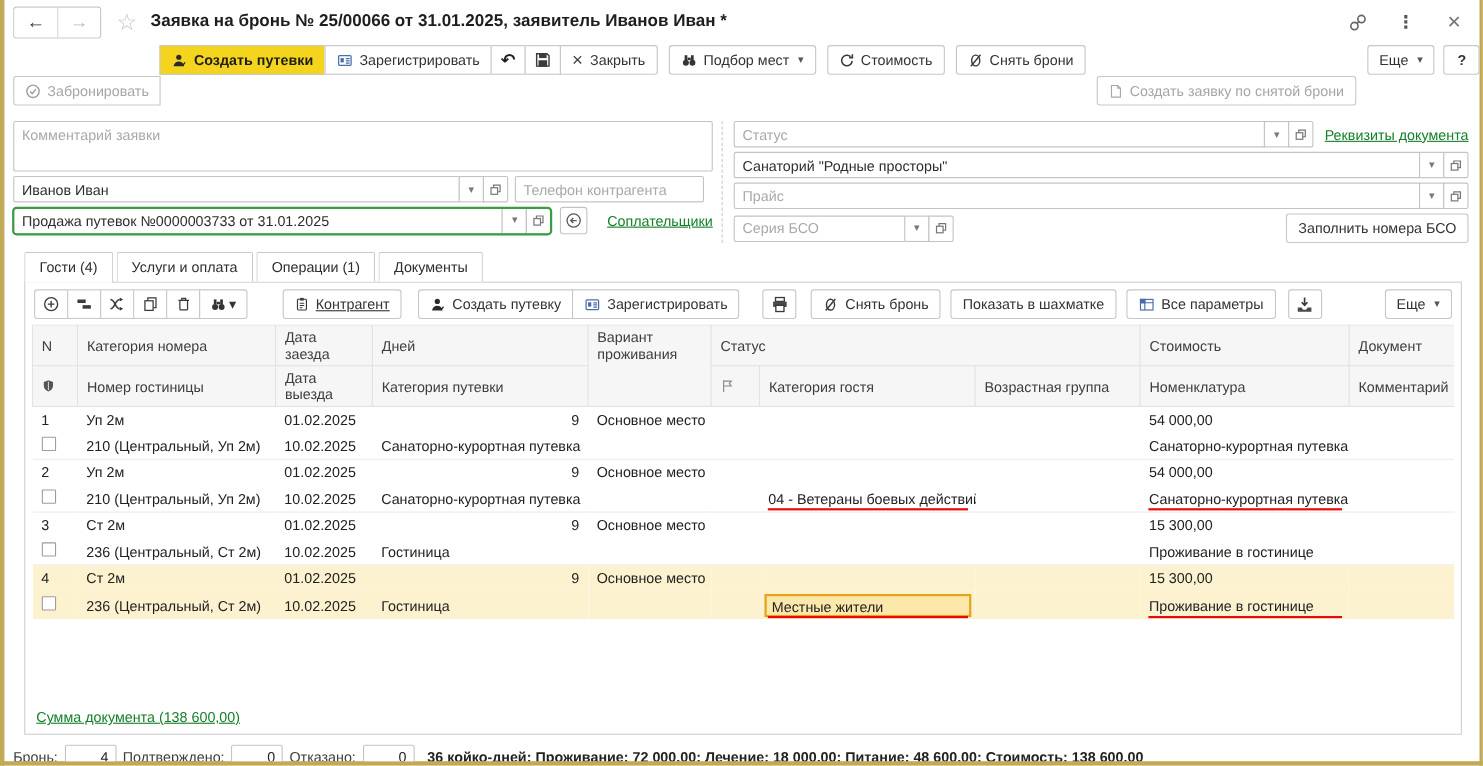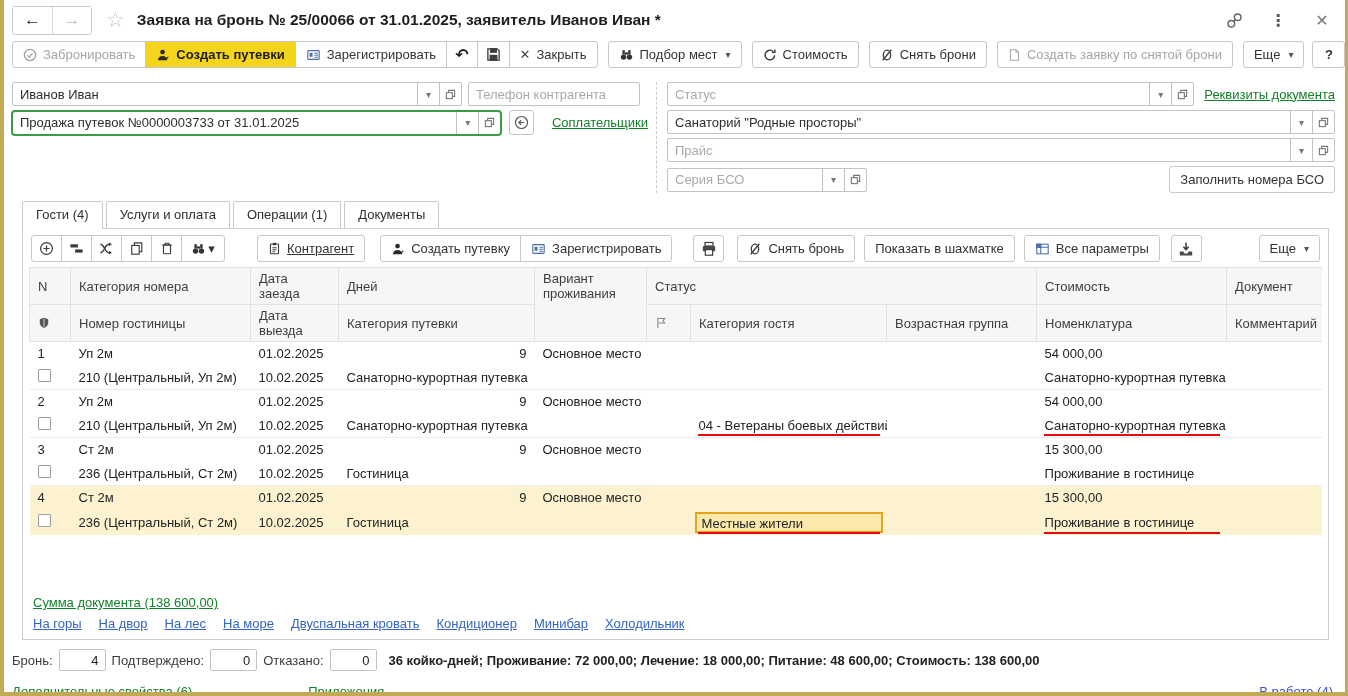--- a/index.html
+++ b/index.html
@@ -32,7 +32,7 @@
   .btn-group .btn { border-radius:0; margin-left:-1px; }
   .btn-group .btn:first-child { border-radius:3px 0 0 3px; margin-left:0; }
   .btn-group .btn:last-child { border-radius:0 3px 3px 0; }
-  .btn.disabled { color:#a6a6a6; cursor:default; }
+  .btn.disabled { color:#a6a6a6; cursor:default;margin-top:28px; }
   .btn.primary { background:#f5d41d; font-weight:bold; color:#1d1d1d; }
   .btn .caret { font-size:10px; color:#555; margin-left:2px; }
   .iconbtn { padding:0 8px; }

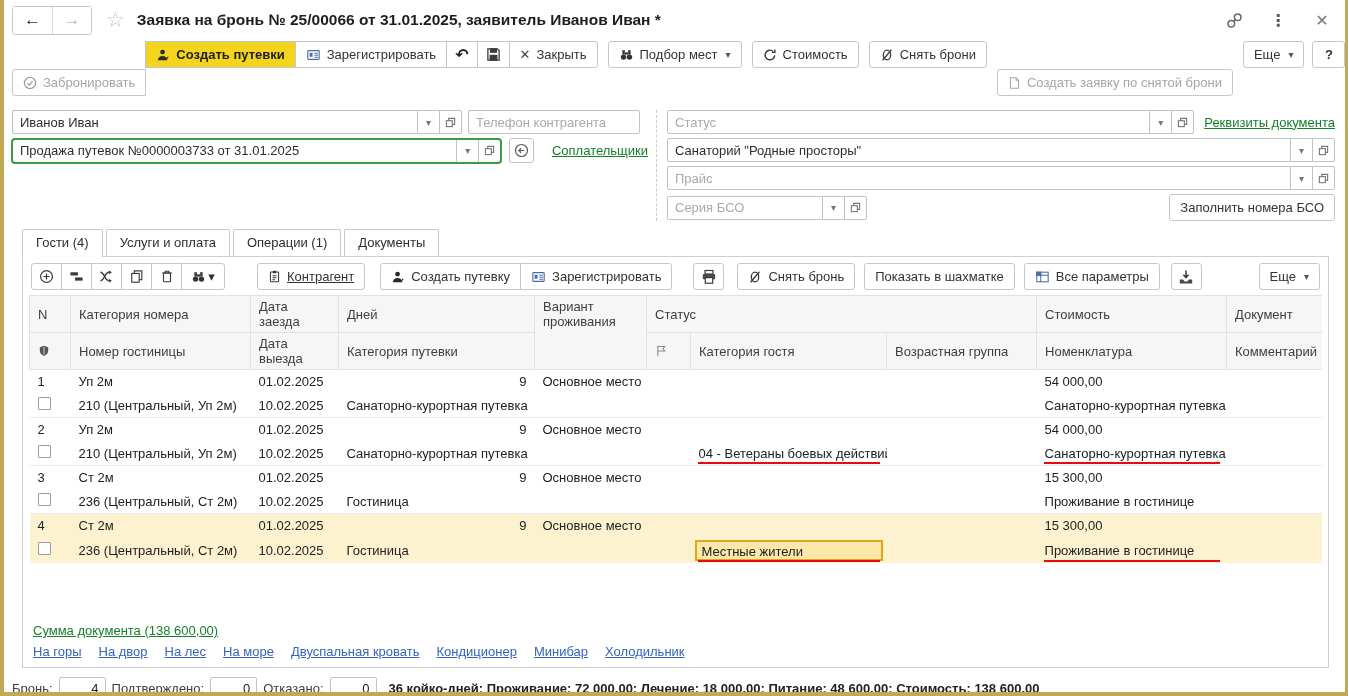--- a/index.html
+++ b/index.html
@@ -228,6 +228,9 @@
 
 <div class="fields">
   <div class="fcol-left">
+    <div class="frow">
+      <textarea class="tbox" placeholder="Комментарий заявки" style=""></textarea>
+    </div>
     <div class="frow">
       <div class="combo" style="width:450px;">
         <input class="tbox" value="Иванов Иван" style="">

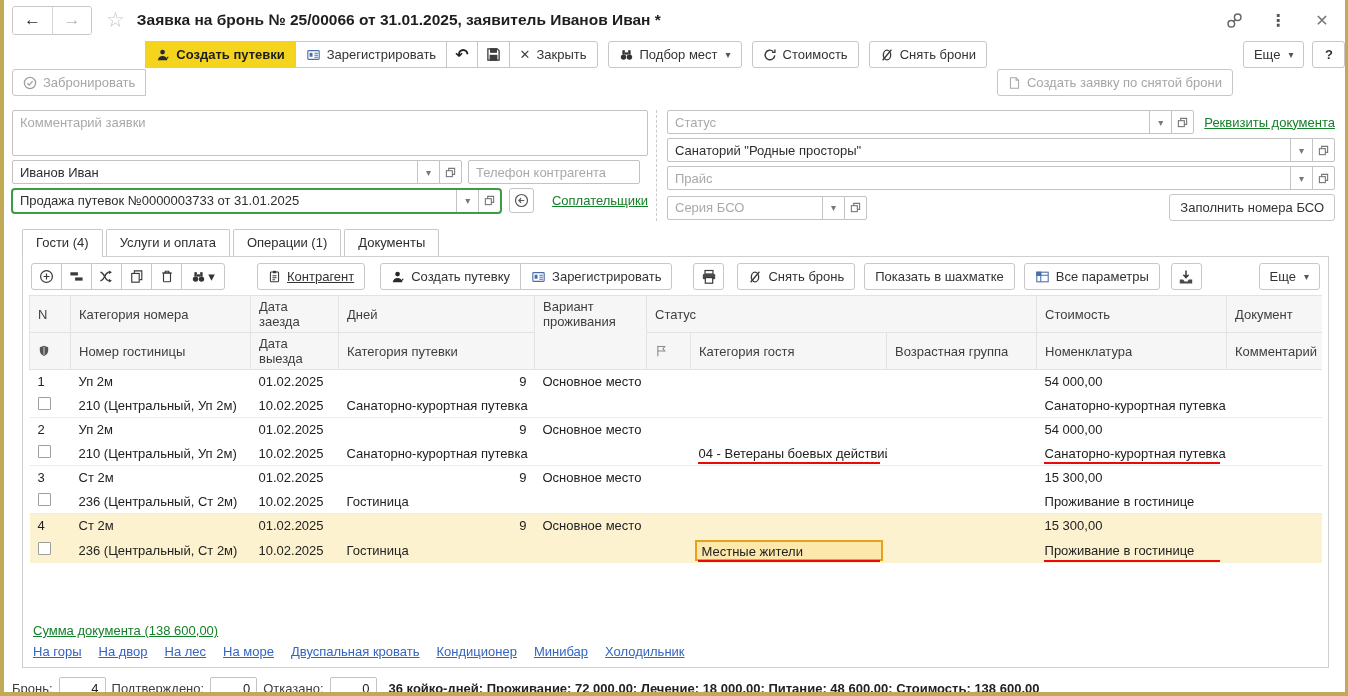--- a/index.html
+++ b/index.html
@@ -615,16 +615,6 @@
   <div class="sumrow">
     <a class="glink">Сумма документа (138 600,00)</a>
   </div>
-  <div class="featrow">
-    <a class="blink">На горы</a>
-    <a class="blink">На двор</a>
-    <a class="blink">На лес</a>
-    <a class="blink">На море</a>
-    <a class="blink">Двуспальная кровать</a>
-    <a class="blink">Кондиционер</a>
-    <a class="blink">Минибар</a>
-    <a class="blink">Холодильник</a>
-  </div>
 </div>
 
 <div class="bottom">

